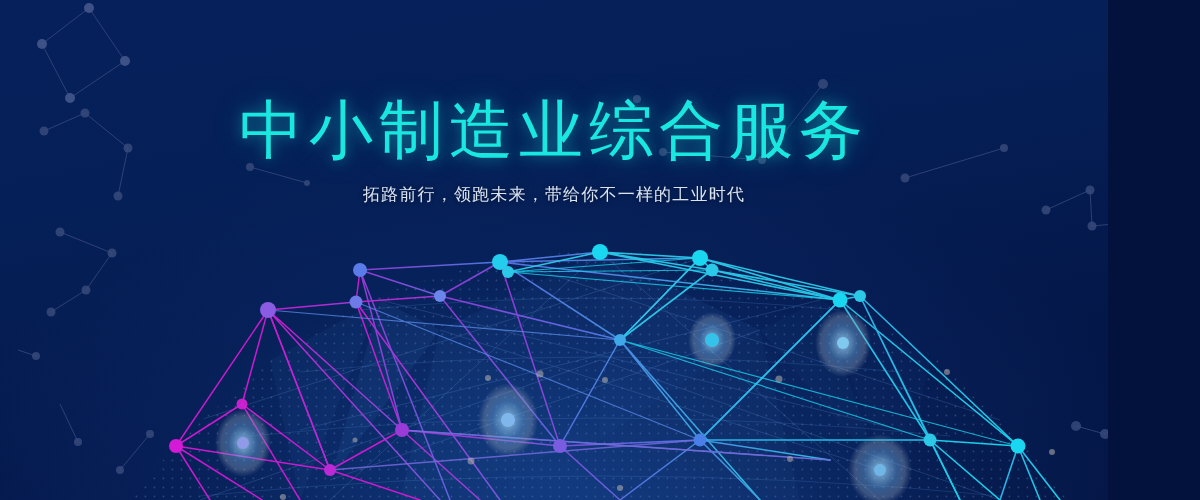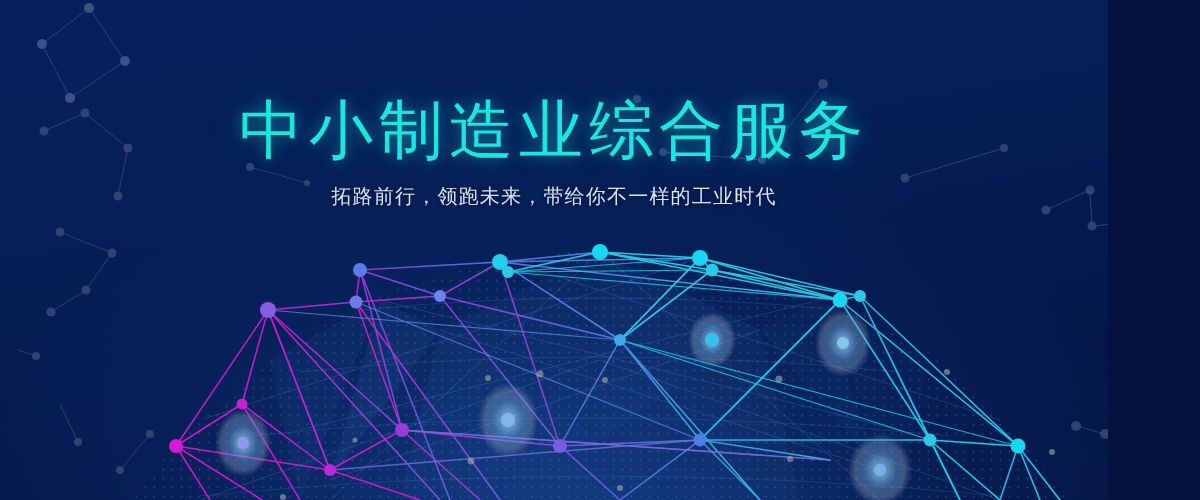--- a/index.html
+++ b/index.html
@@ -35,7 +35,7 @@
   }
   .subtitle{
     margin:18px 0 0 0;
-    font-size:20px;
+    font-size:17px;
     font-weight:400;
     letter-spacing:1.2px;
     color:#dbe5f2;

